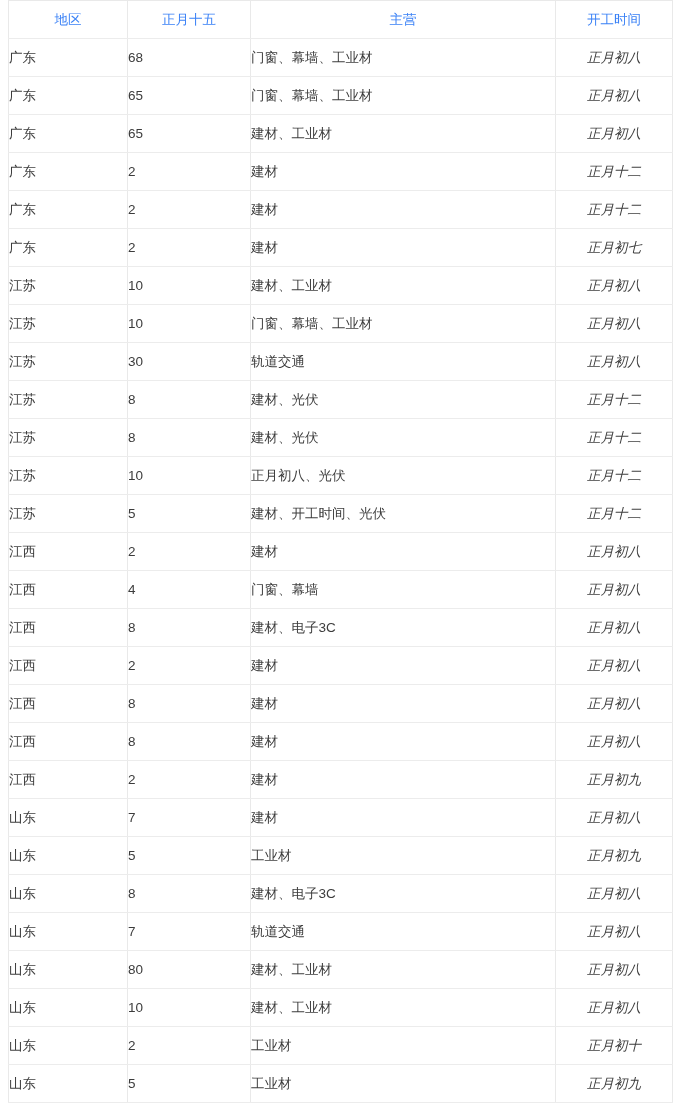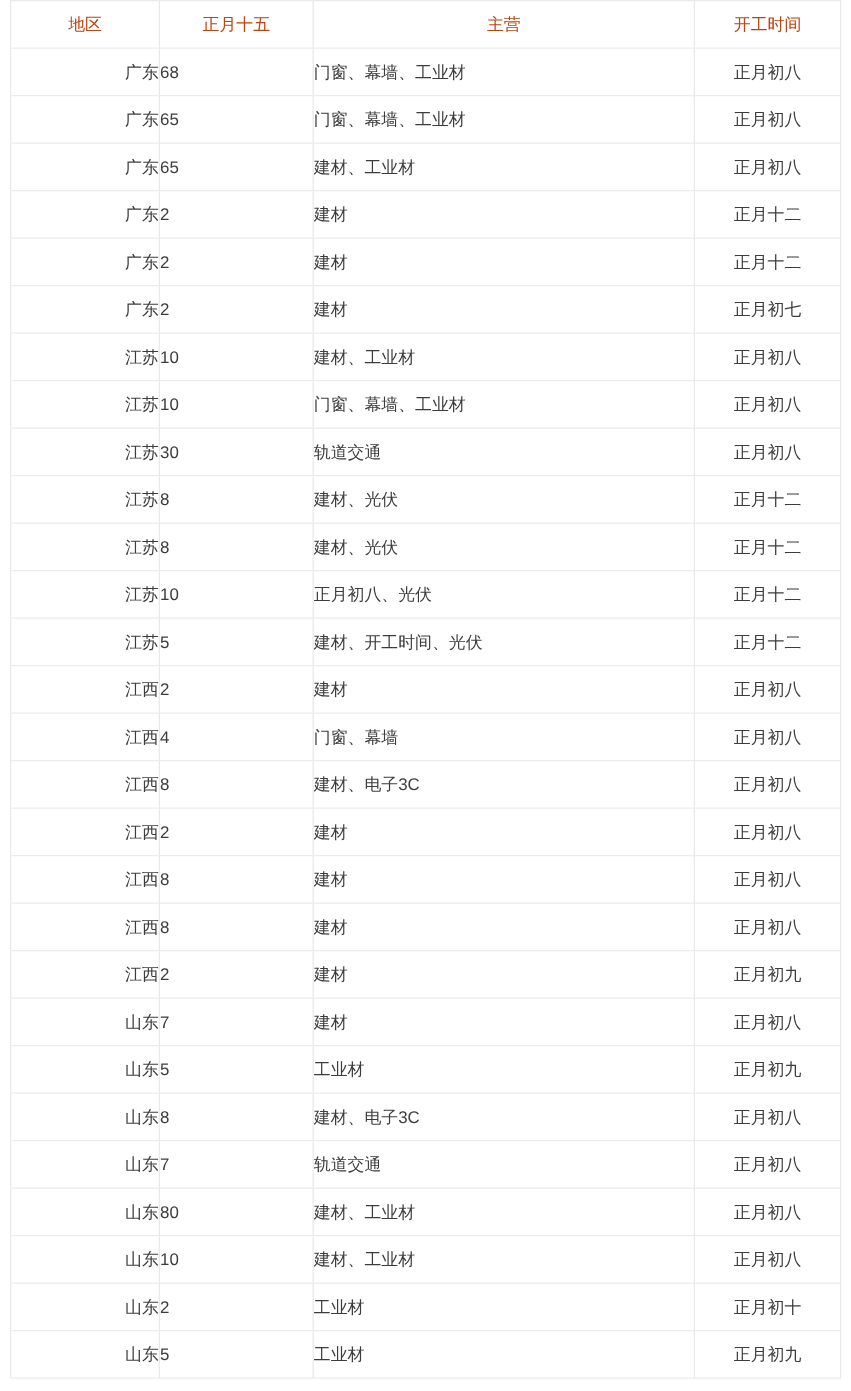--- a/index.html
+++ b/index.html
@@ -54,7 +54,7 @@
 
   table.data-table th {
     text-align: center;
-    color: #c2410c;
+    color: #3b82f6;
     background: #ffffff;
   }
 

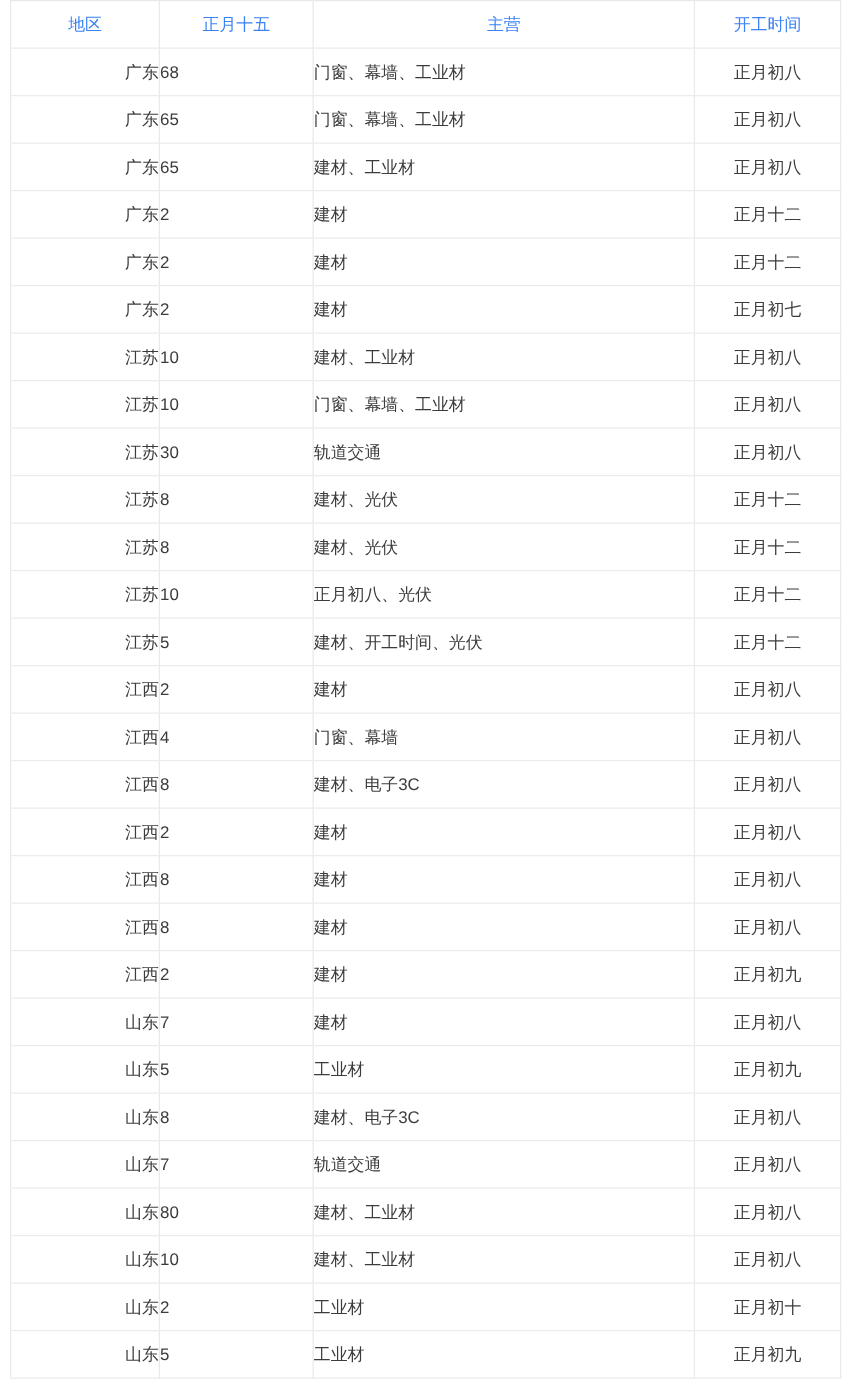--- a/index.html
+++ b/index.html
@@ -58,7 +58,7 @@
     background: #ffffff;
   }
 
-  td.cell-region { text-align: right; }
+  td.cell-region { text-align: left; }
   td.cell-scale  { padding-right: 13px; }
   td.cell-biz    { }
   td.cell-date   { text-align: center; }

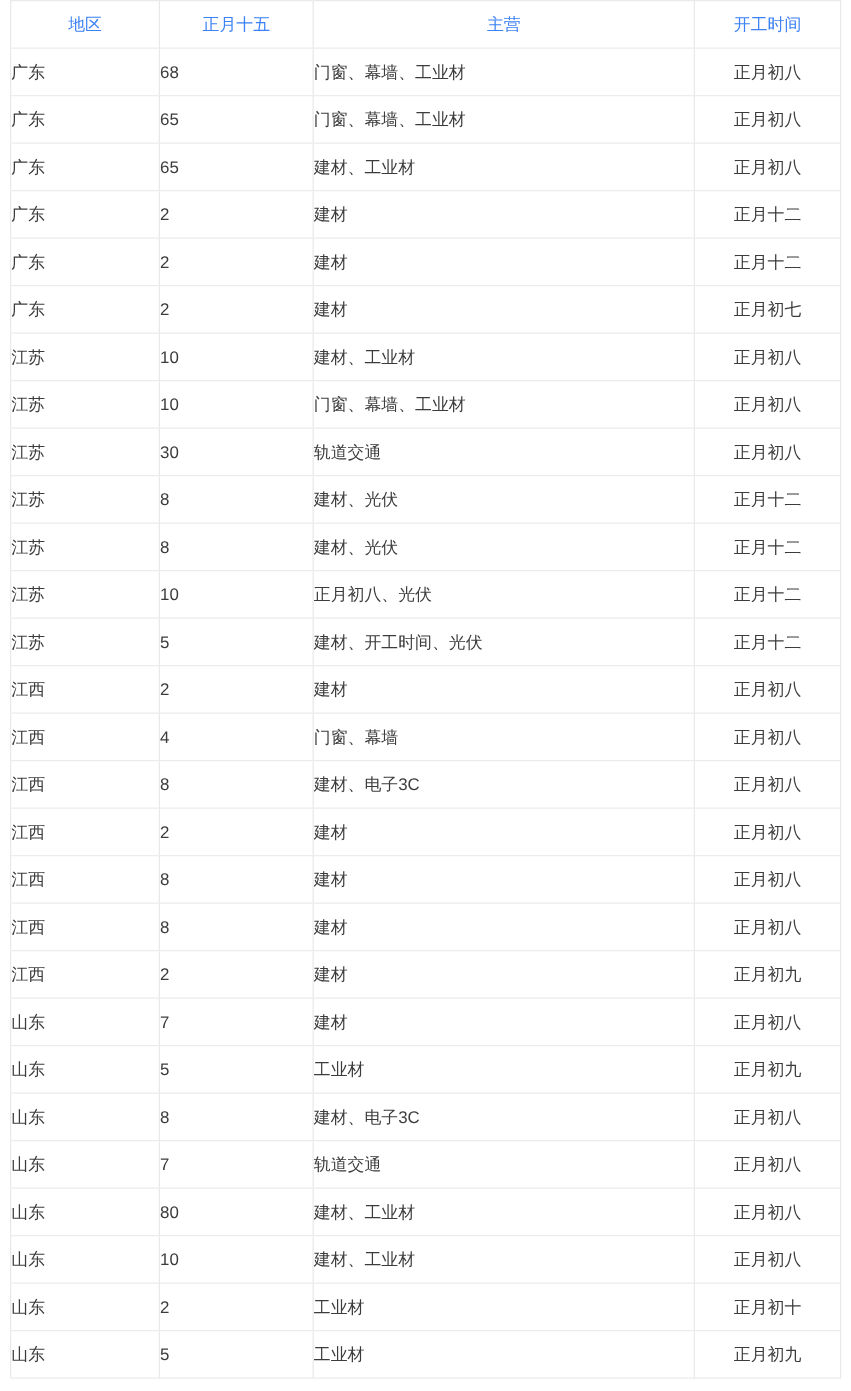--- a/index.html
+++ b/index.html
@@ -61,7 +61,7 @@
   td.cell-region { text-align: left; }
   td.cell-scale  { padding-right: 13px; }
   td.cell-biz    { }
-  td.cell-date   { text-align: center; }
+  td.cell-date   { text-align: center; font-style: italic; }
 </style>
 </head>
 <body>

